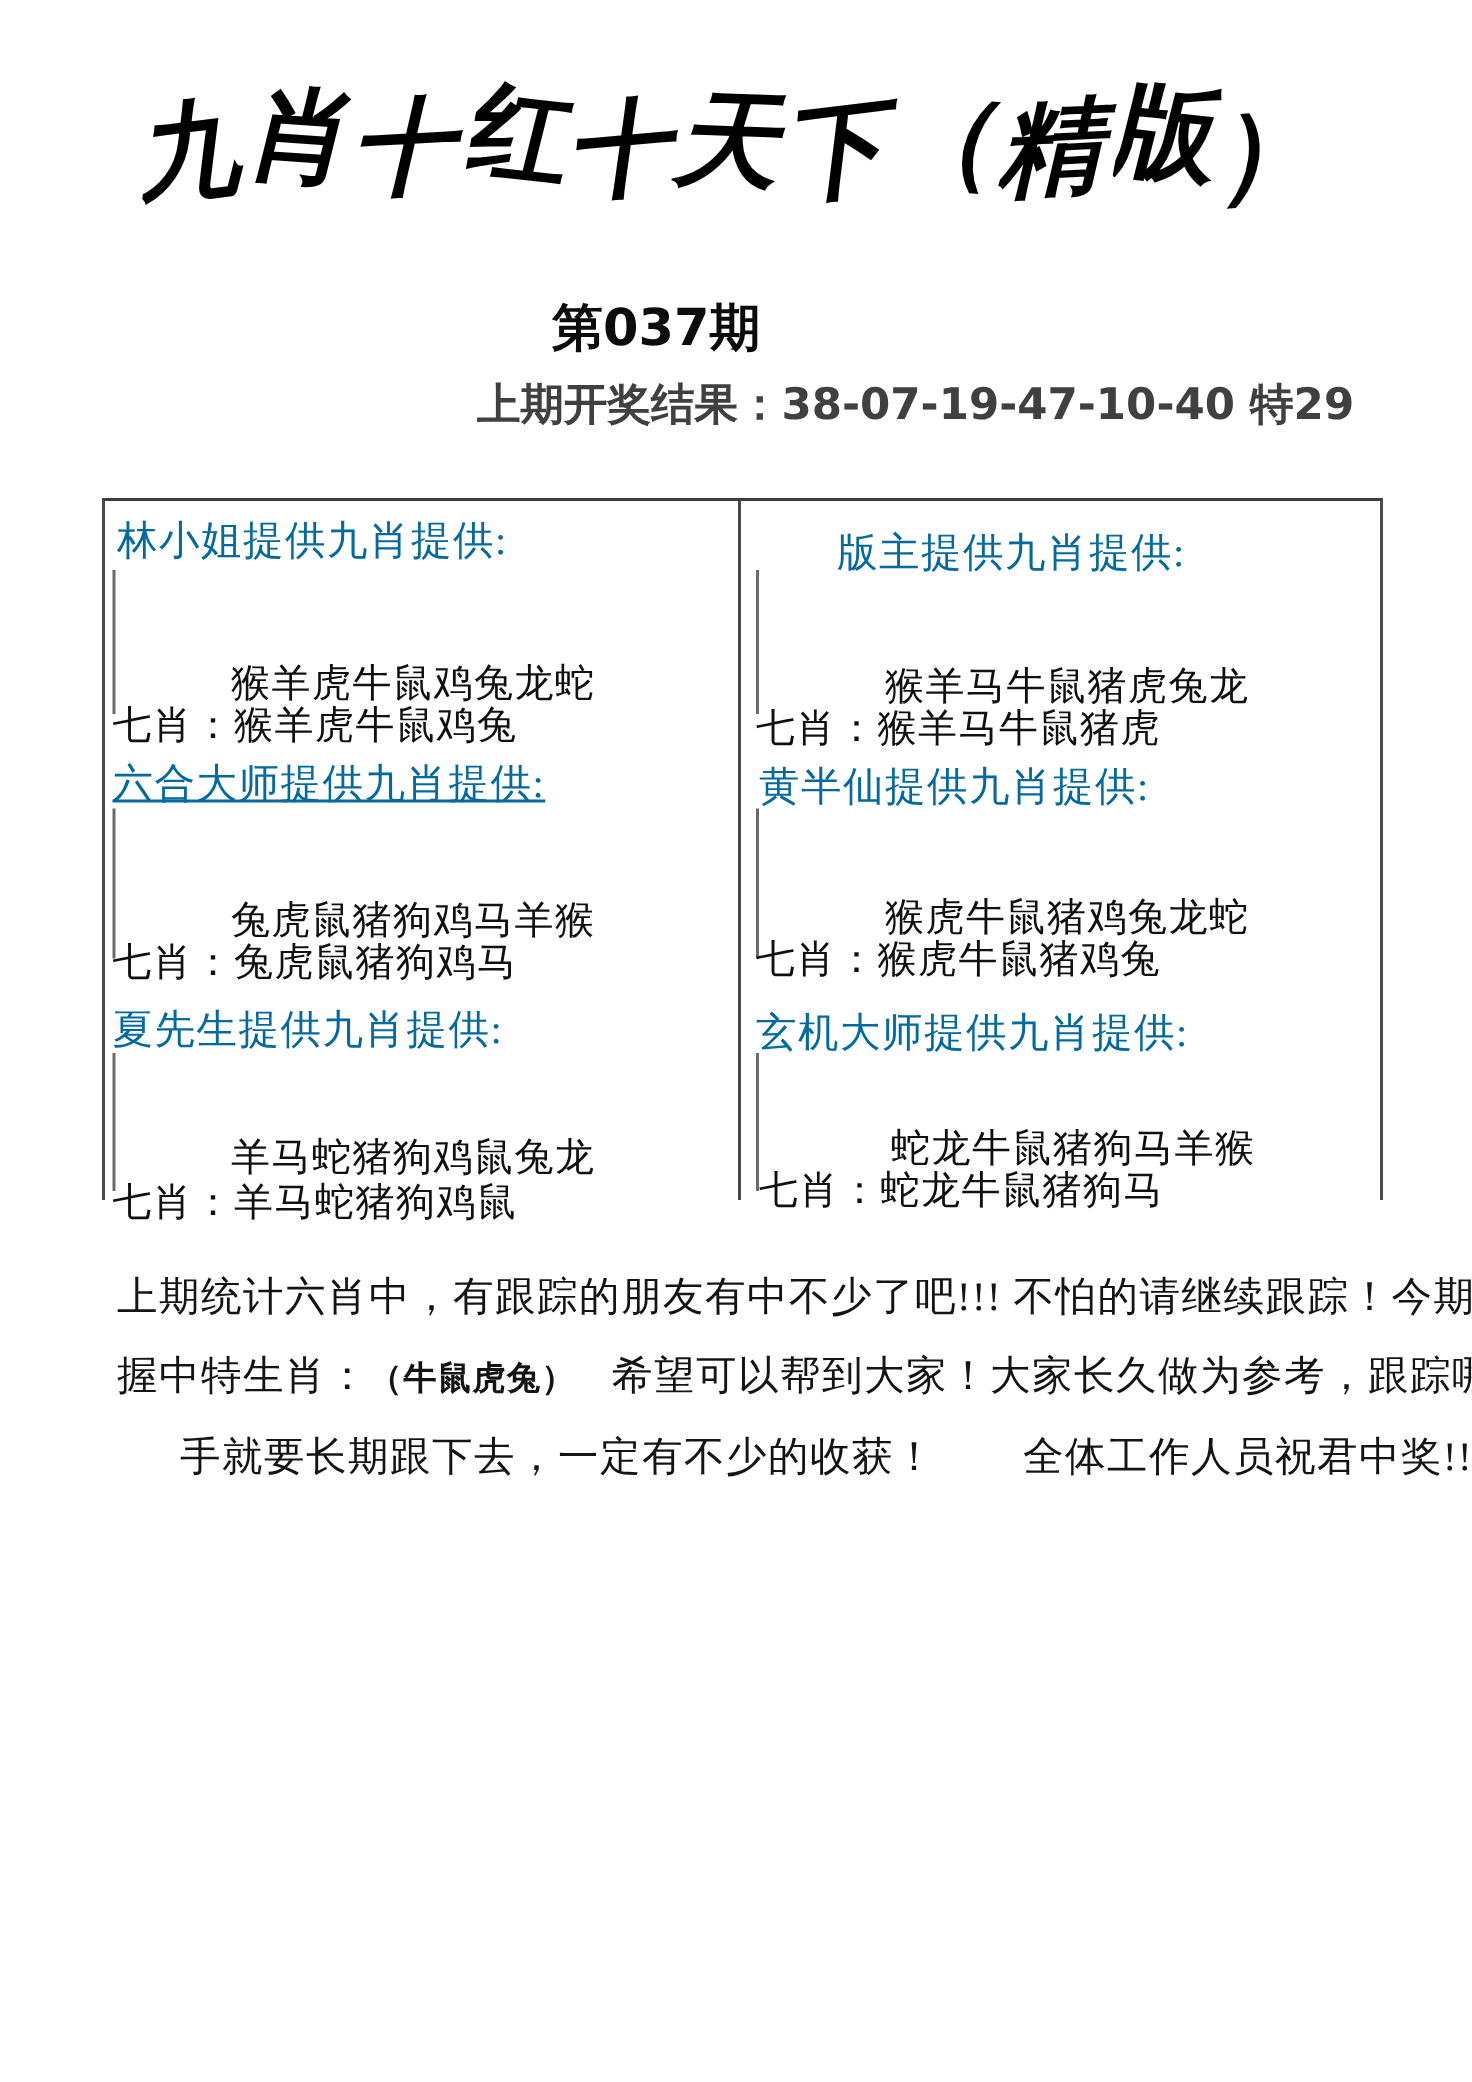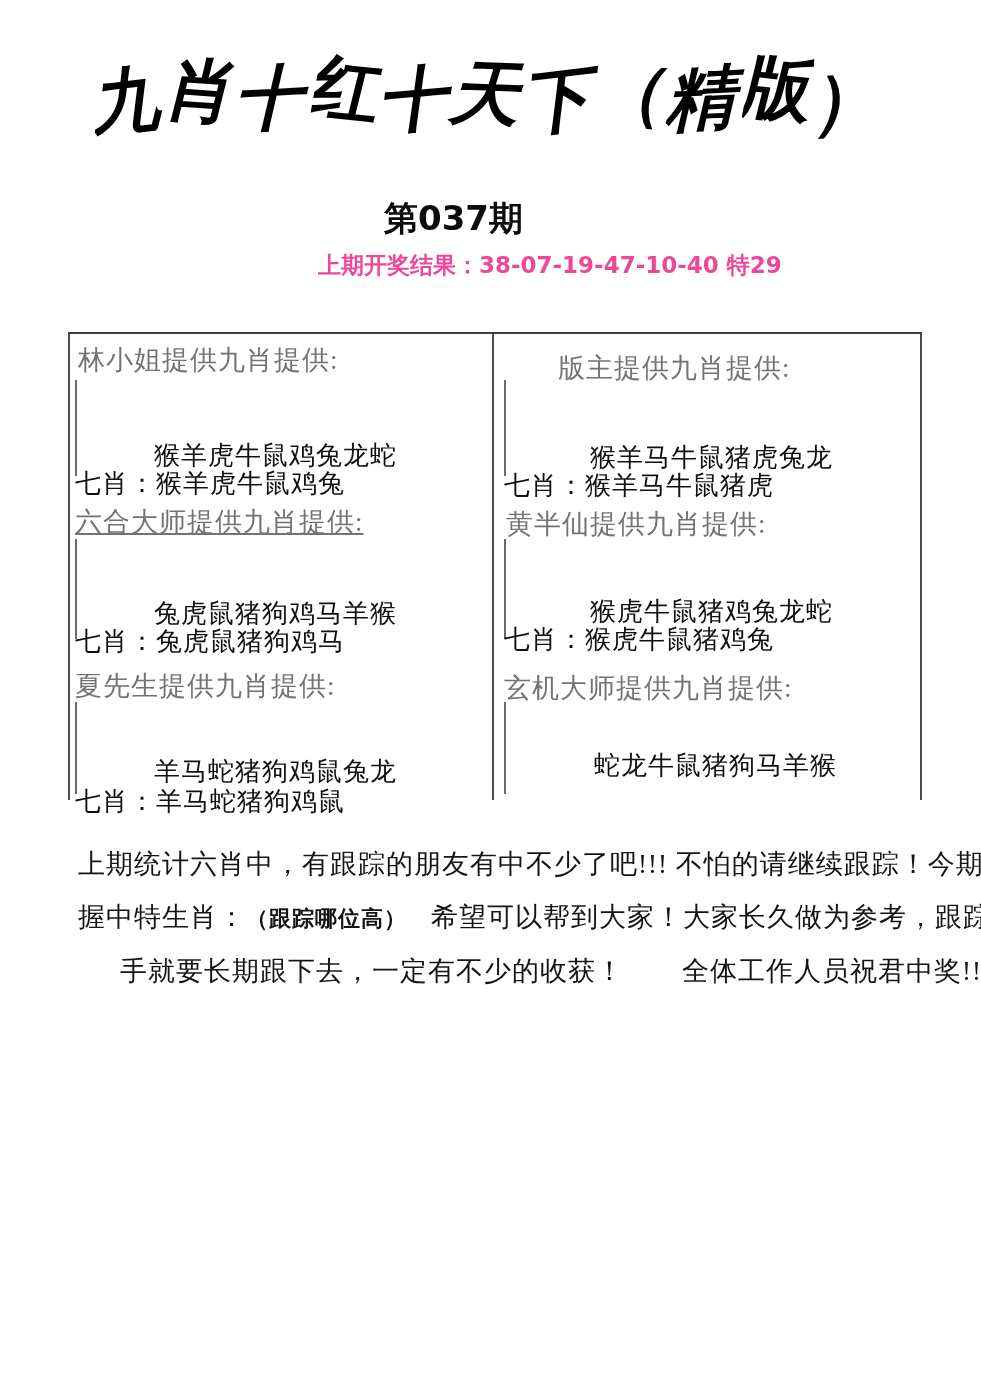--- a/index.html
+++ b/index.html
@@ -35,7 +35,7 @@
 
   .issue{
     position:absolute;
-    top:196px; left:384px;
+    top:196px; left:368px;
     font-family:"DejaVu Sans", sans-serif;
     font-weight:700;
     font-size:34px;

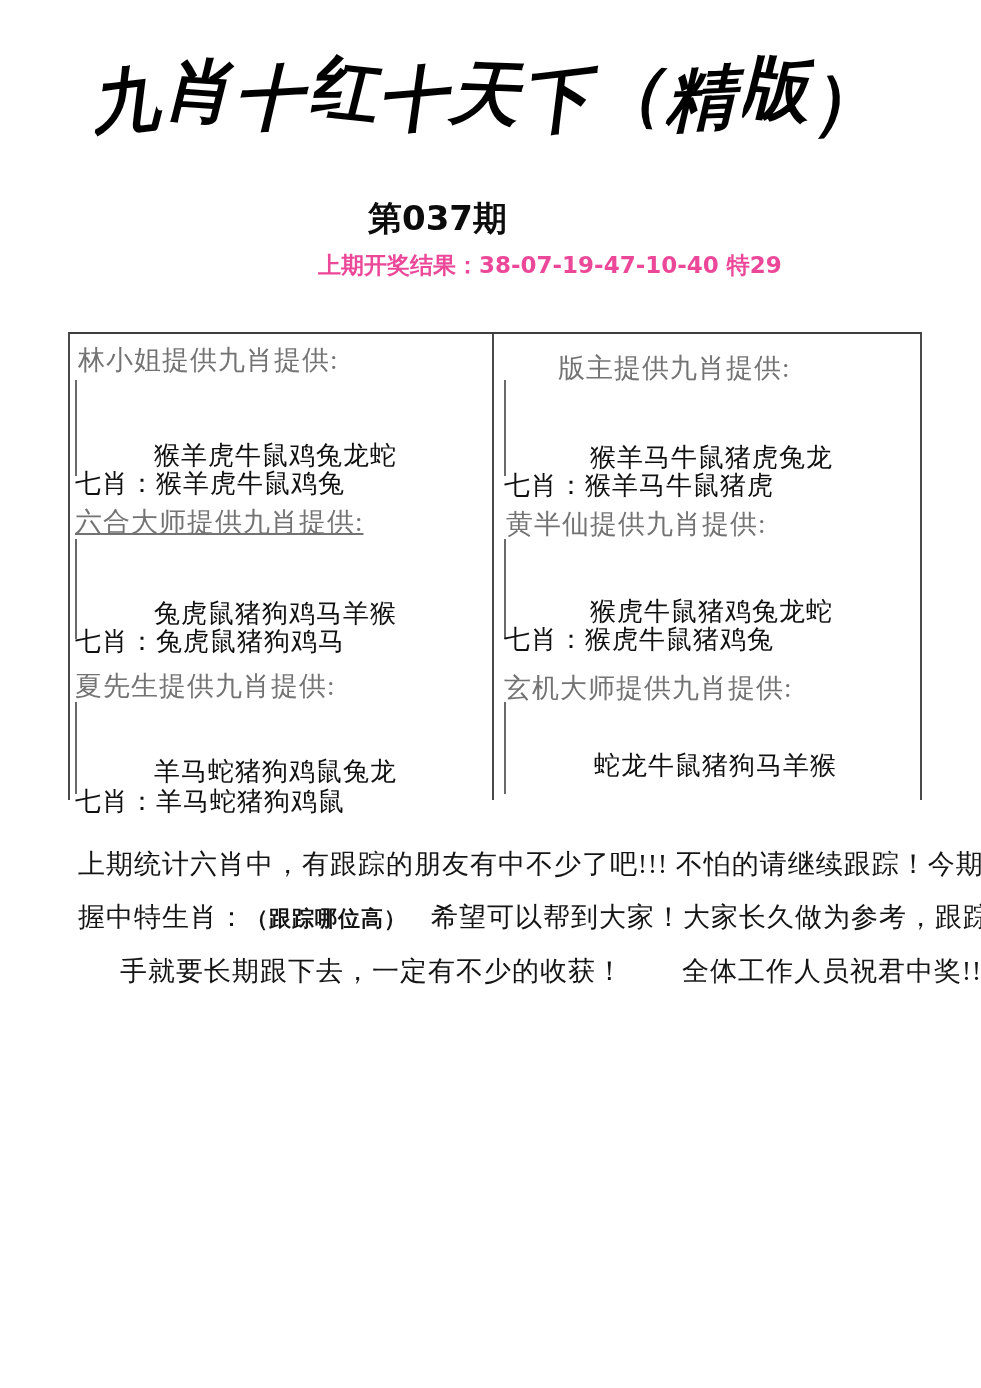--- a/index.html
+++ b/index.html
@@ -48,8 +48,8 @@
     top:250px; left:318px;
     font-family:"DejaVu Sans", sans-serif;
     font-weight:700;
-    font-size:23px;
-    color:#ec4899;
+    font-size:29px;
+    color:#404040;
     white-space:nowrap;
   }
 

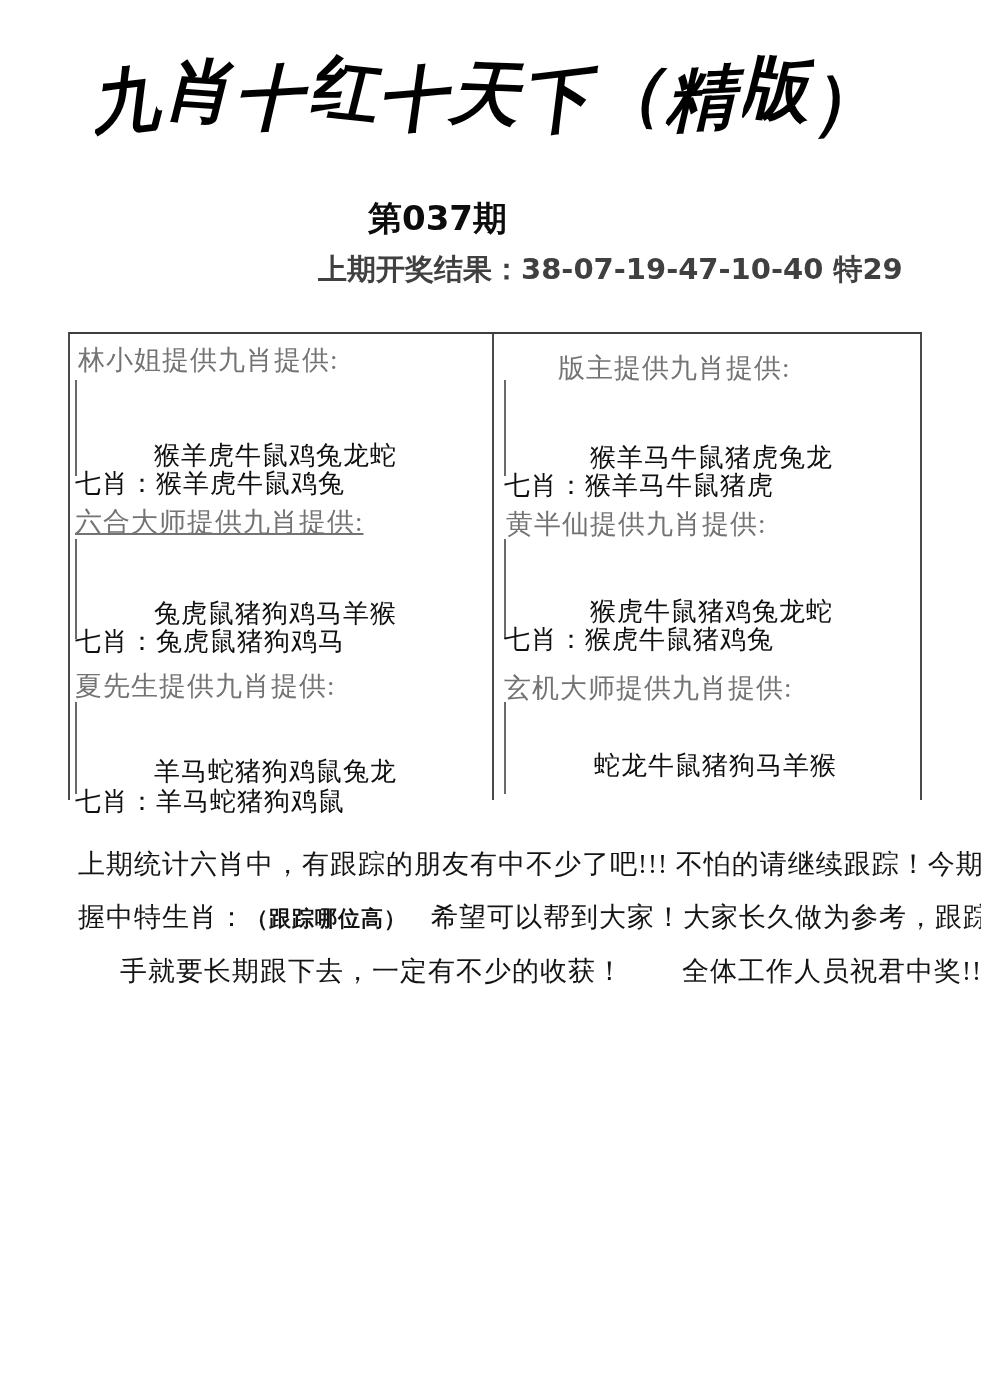--- a/index.html
+++ b/index.html
@@ -80,7 +80,7 @@
   .seg.r3{top:368px;height:92px;}
 
   .board .txt{position:absolute;white-space:nowrap;}
-  .provider{font-size:27px;color:#737373;letter-spacing:1px;}
+  .provider{font-size:27px;color:#0369a1;letter-spacing:1px;}
   .nine,.seven{font-size:26px;font-weight:400;color:#101010;letter-spacing:1px;}
 
   

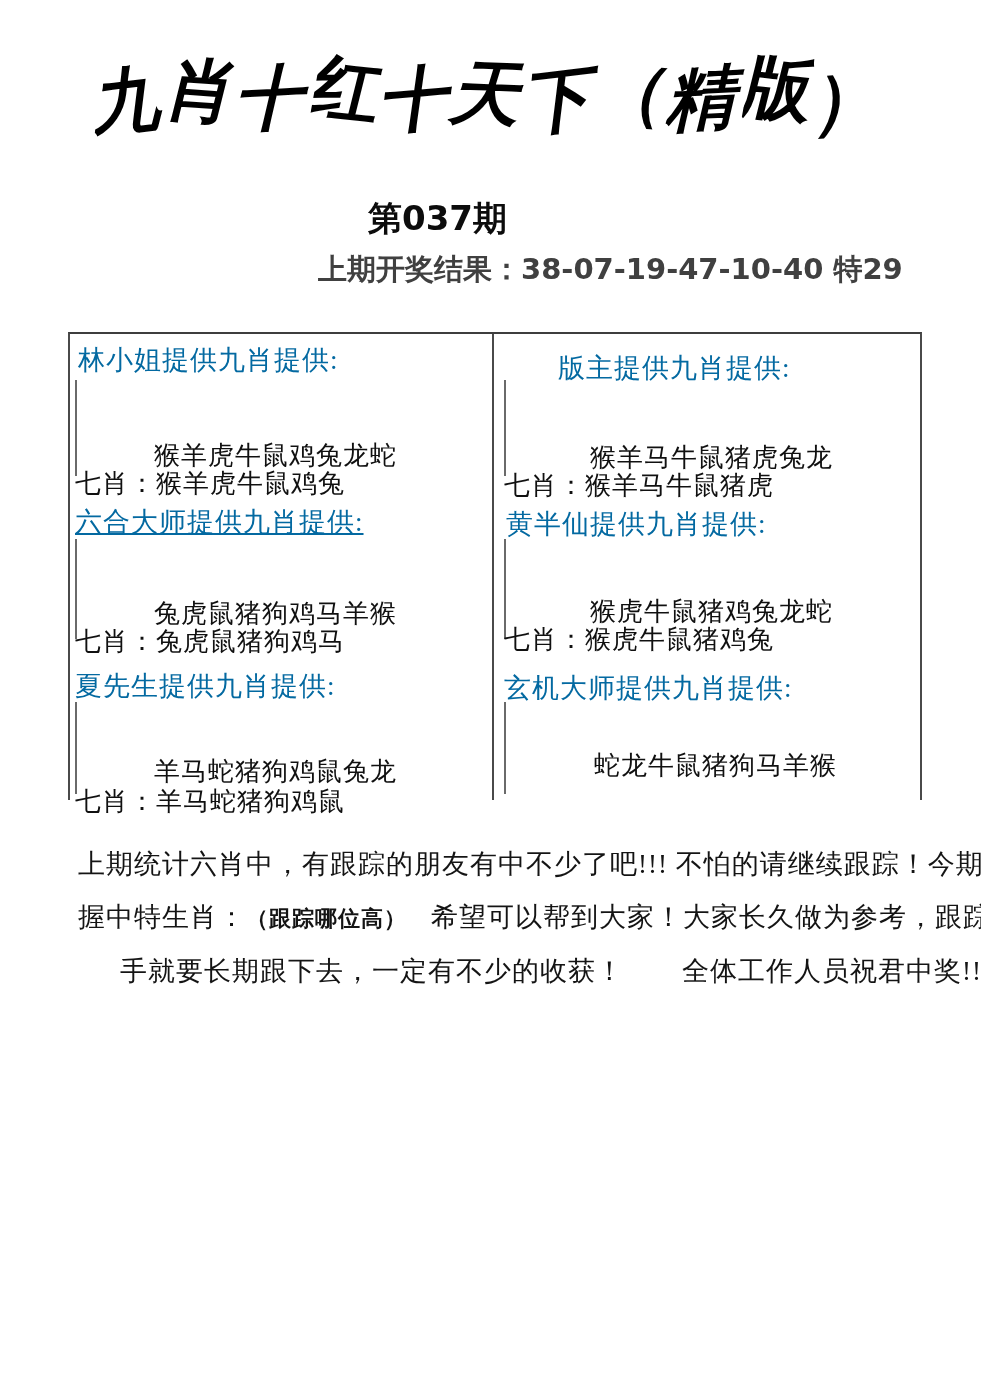--- a/index.html
+++ b/index.html
@@ -160,6 +160,7 @@
 
     <div class="txt provider H2">玄机大师提供九肖提供:</div>
     <div class="txt nine N2">蛇龙牛鼠猪狗马羊猴</div>
+    <div class="txt seven Q2">七肖：蛇龙牛鼠猪狗马</div>
   </div>
 
   <div class="footer-line f1">上期统计六肖中，有跟踪的朋友有中不少了吧!!! 不怕的请继续跟踪！今期综合比较有把</div>

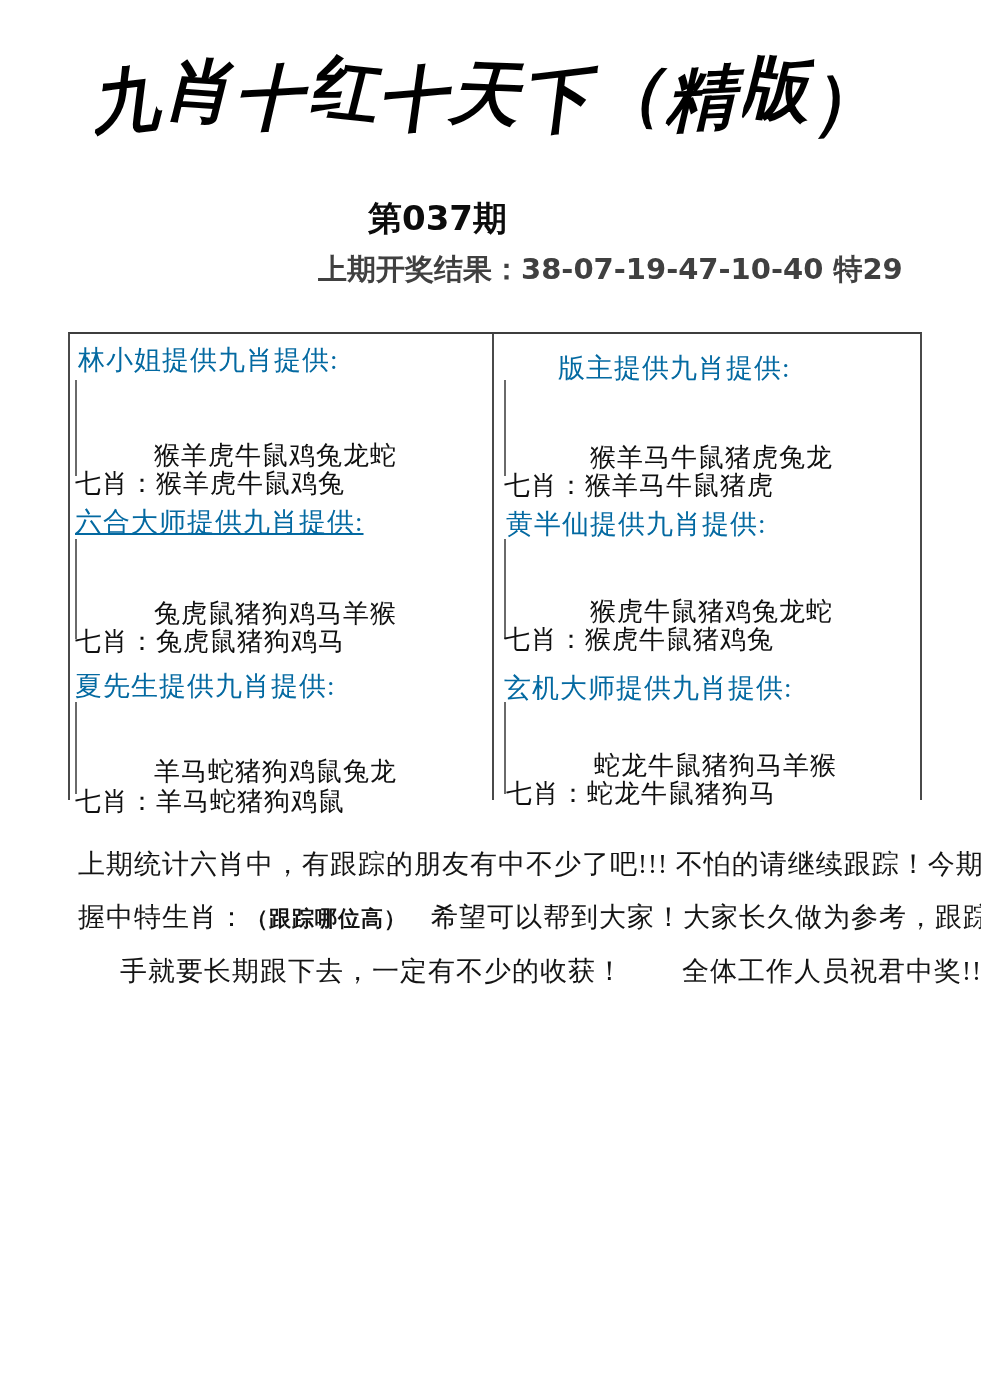--- a/index.html
+++ b/index.html
@@ -166,7 +166,7 @@
   <div class="footer-line f1">上期统计六肖中，有跟踪的朋友有中不少了吧!!! 不怕的请继续跟踪！今期综合比较有把</div>
 
   <div class="footer-line f2">
-    <span>握中特生肖：</span><span class="bracket">（跟踪哪位高）</span><span class="gap" style="width:24px"></span><span>希望可以帮到大家！大家长久做为参考，跟踪哪位高</span>
+    <span>握中特生肖：</span><span class="bracket">（牛鼠虎兔）</span><span class="gap" style="width:24px"></span><span>希望可以帮到大家！大家长久做为参考，跟踪哪位高</span>
   </div>
 
   <div class="footer-line f3">

